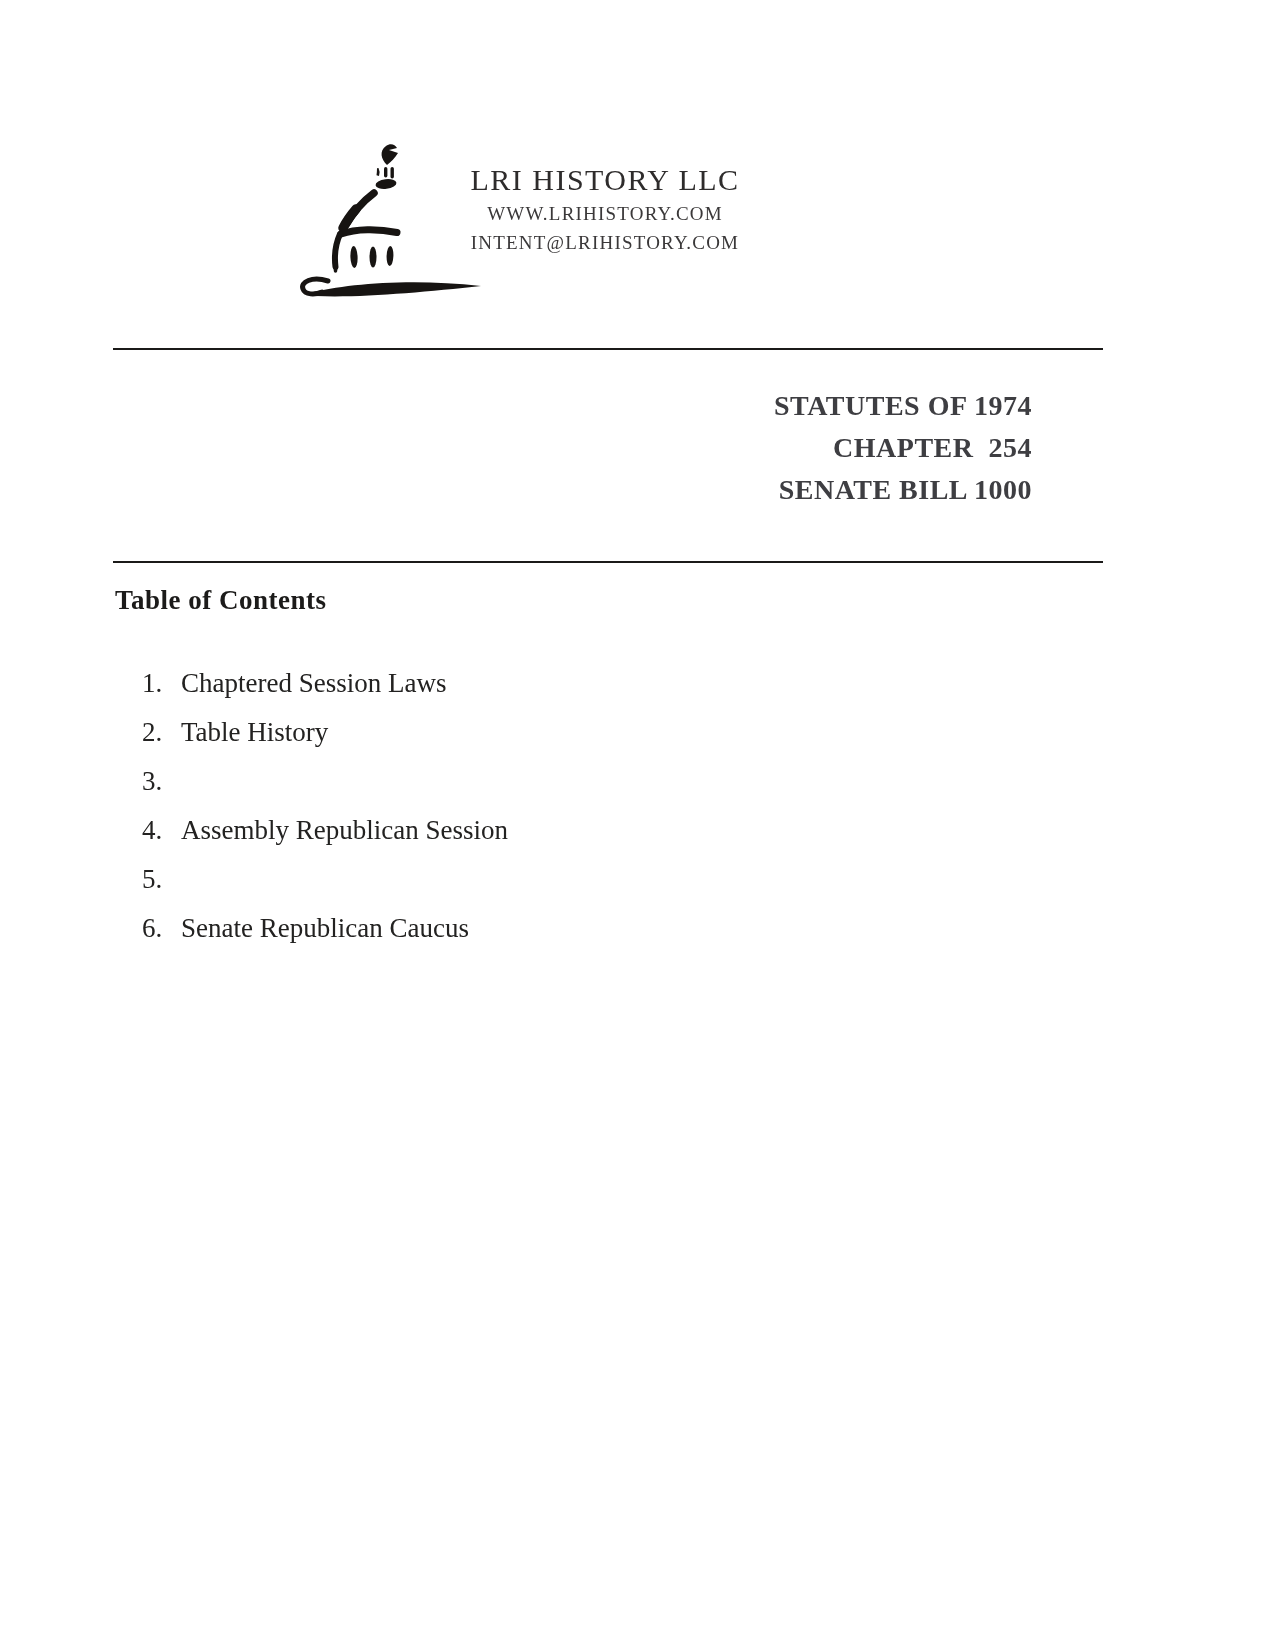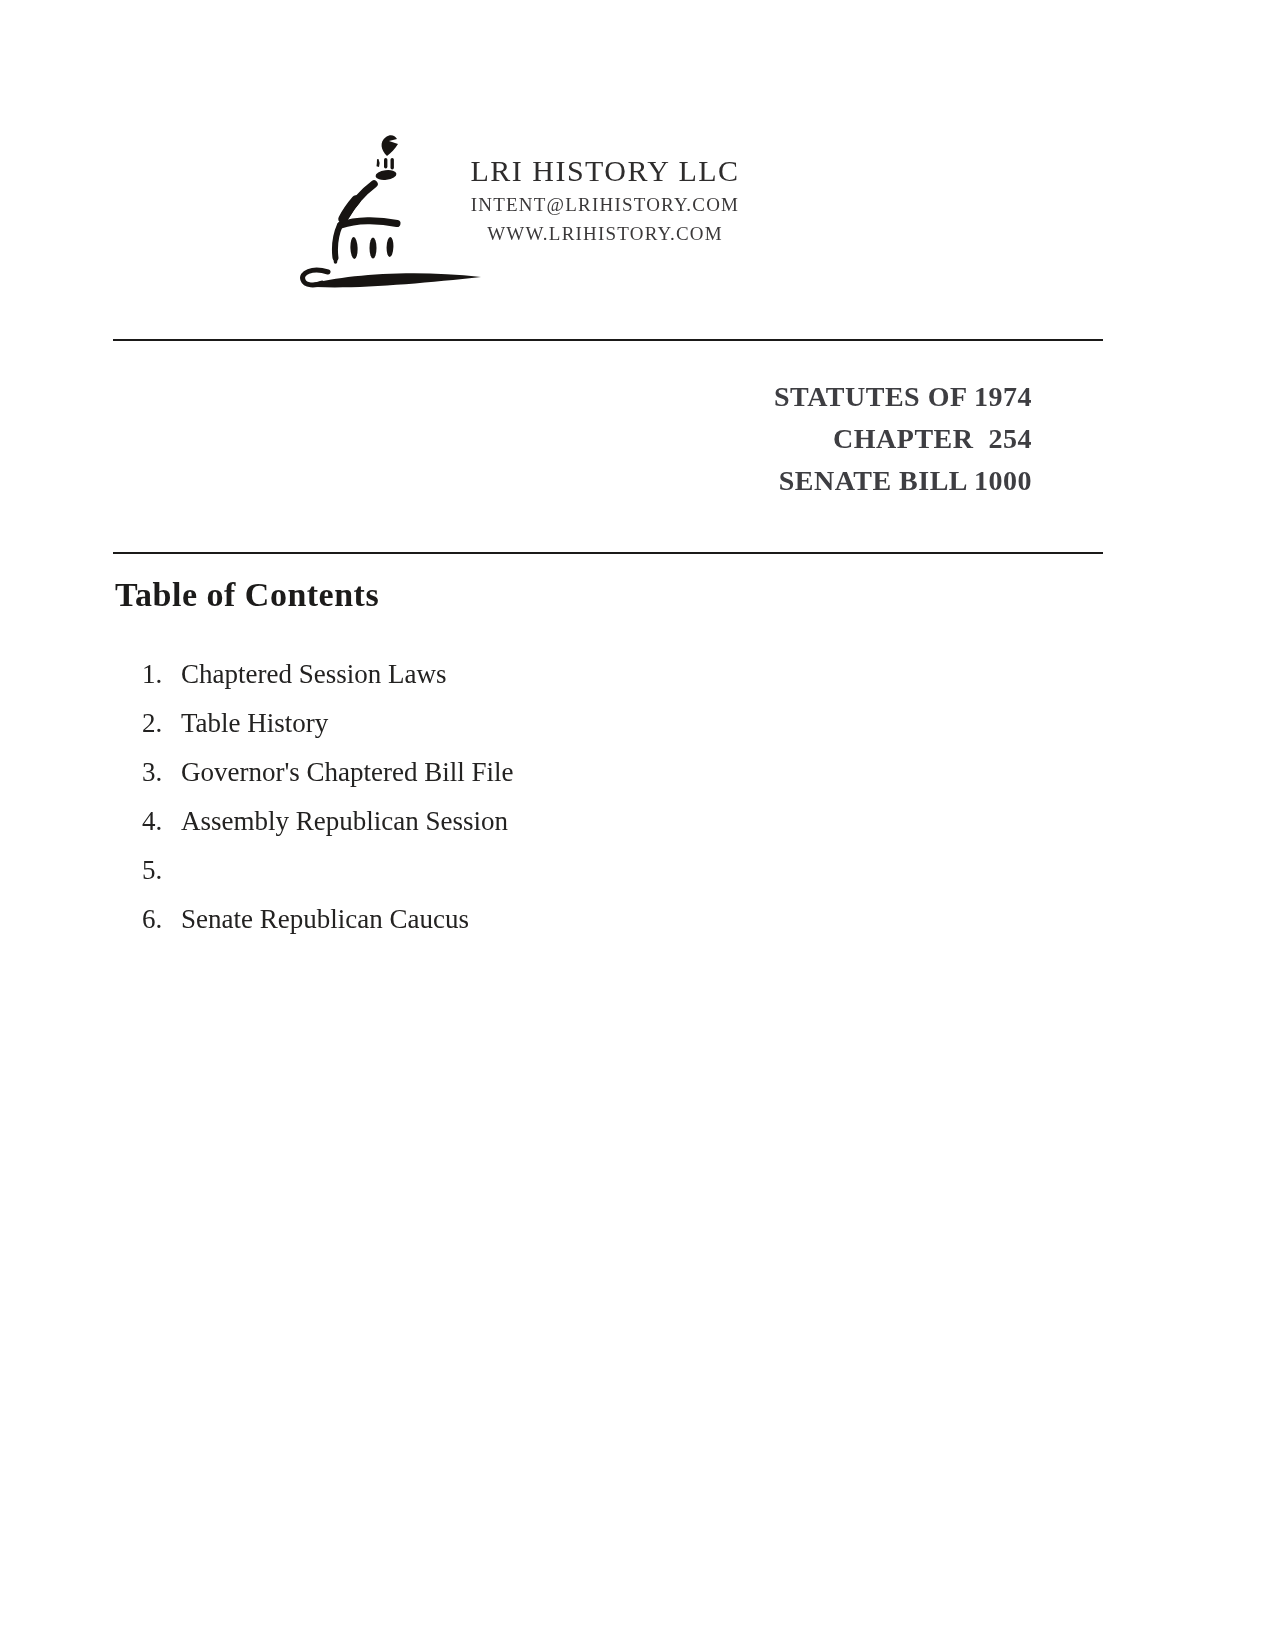--- a/index.html
+++ b/index.html
@@ -14,6 +14,7 @@
     background: #ffffff;
     font-family: "Liberation Serif", "DejaVu Serif", serif;
     overflow: hidden;
+    margin-top: 9px;
   }
 
   

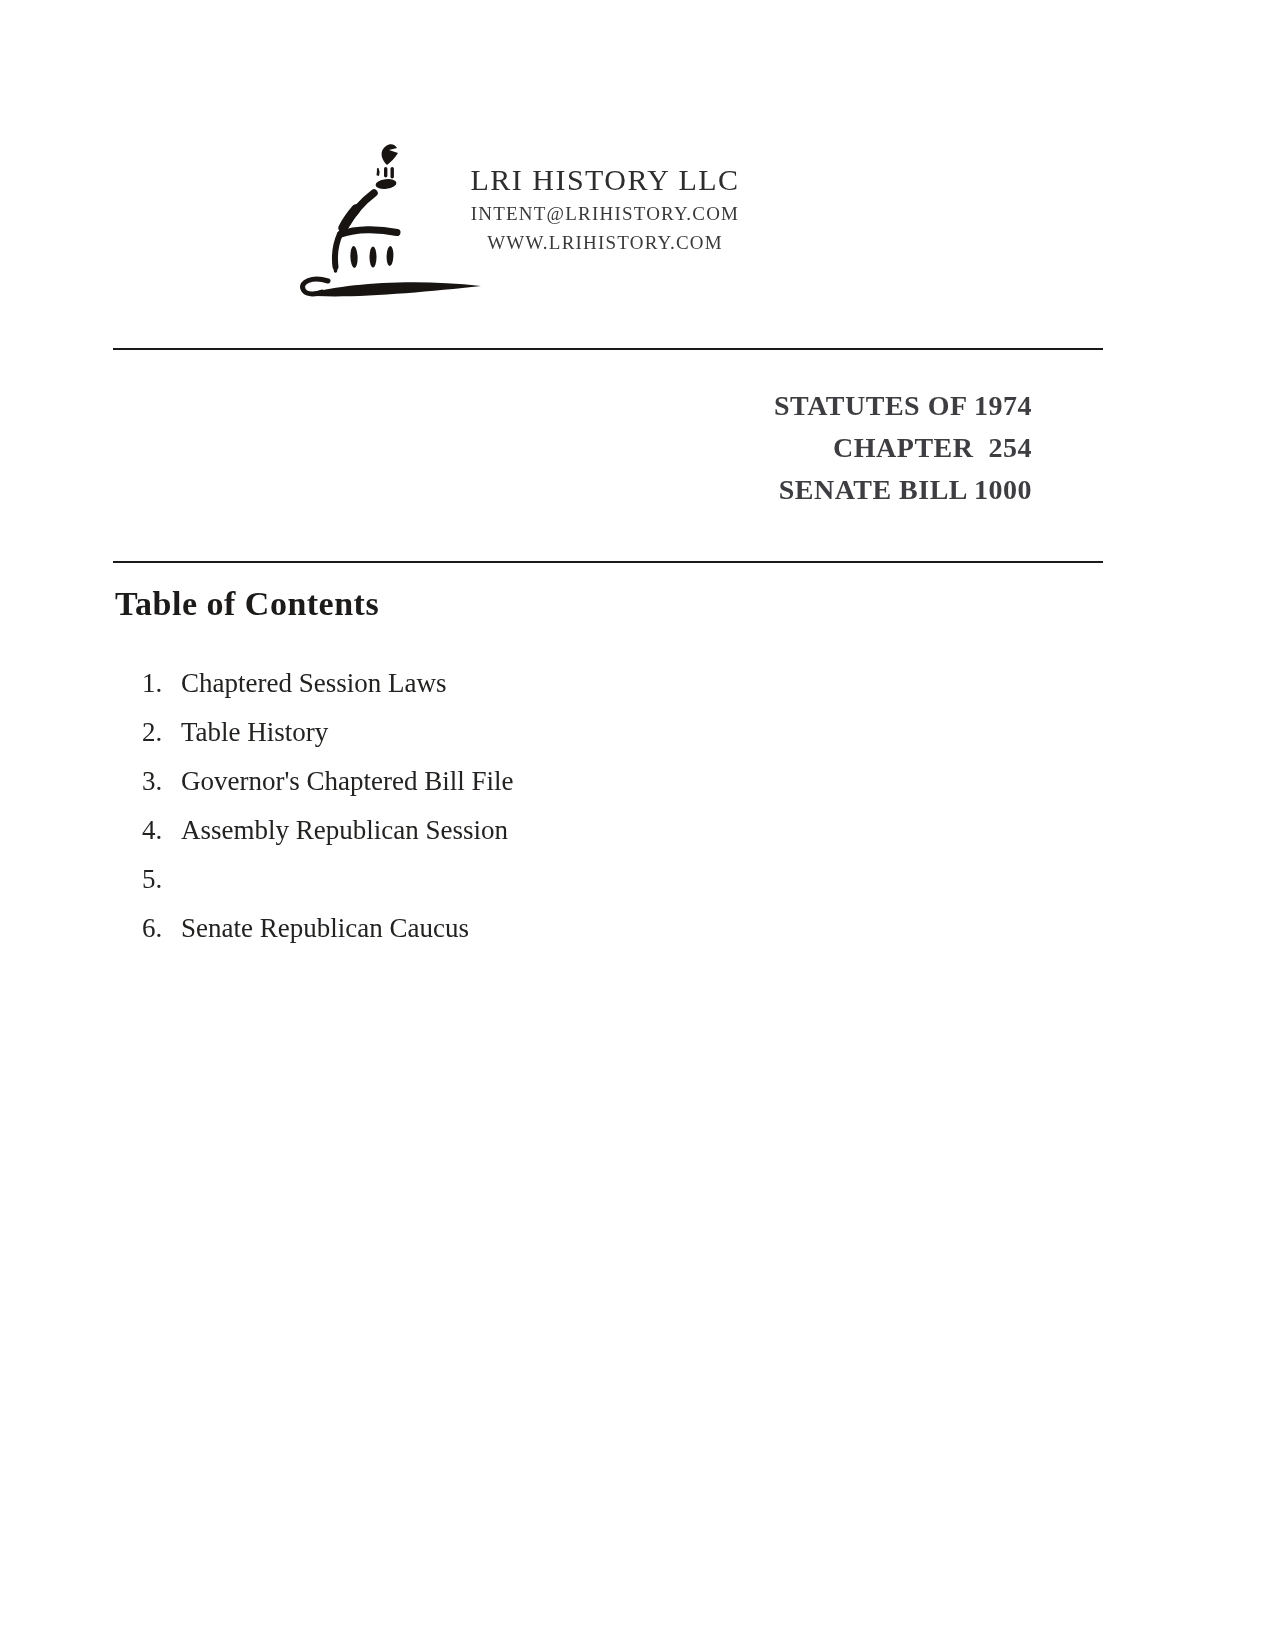--- a/index.html
+++ b/index.html
@@ -150,8 +150,8 @@
 
   <div class="contact-block">
     <div class="company-name">LRI HISTORY LLC</div>
+    <div class="contact-line">WWW.LRIHISTORY.COM</div>
     <div class="contact-line">INTENT@LRIHISTORY.COM</div>
-    <div class="contact-line">WWW.LRIHISTORY.COM</div>
   </div>
 
   <div class="rule rule-top"></div>

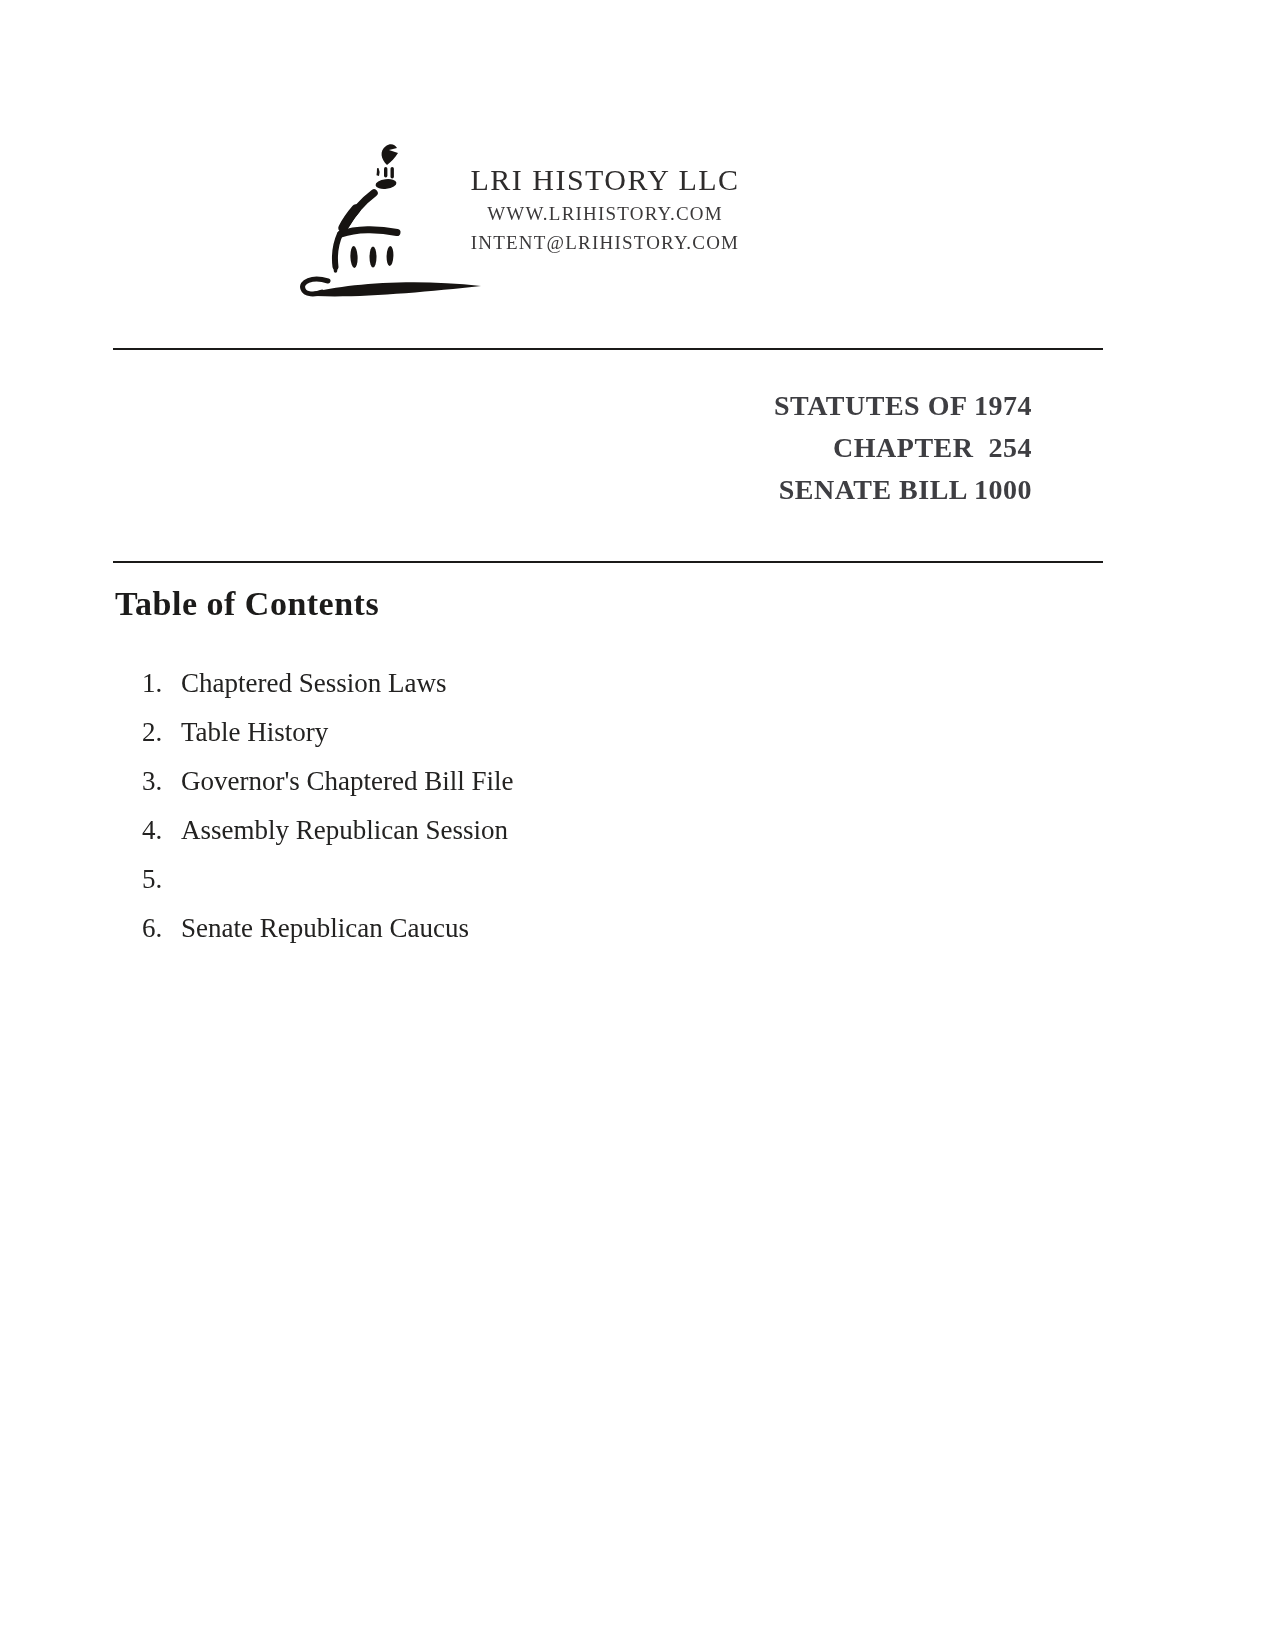--- a/index.html
+++ b/index.html
@@ -82,7 +82,7 @@
     left: 115px;
     top: 576px;
     margin: 0;
-    font-size: 34px;
+    font-size: 27px;
     font-weight: bold;
     letter-spacing: 0.5px;
     color: #1c1b1a;

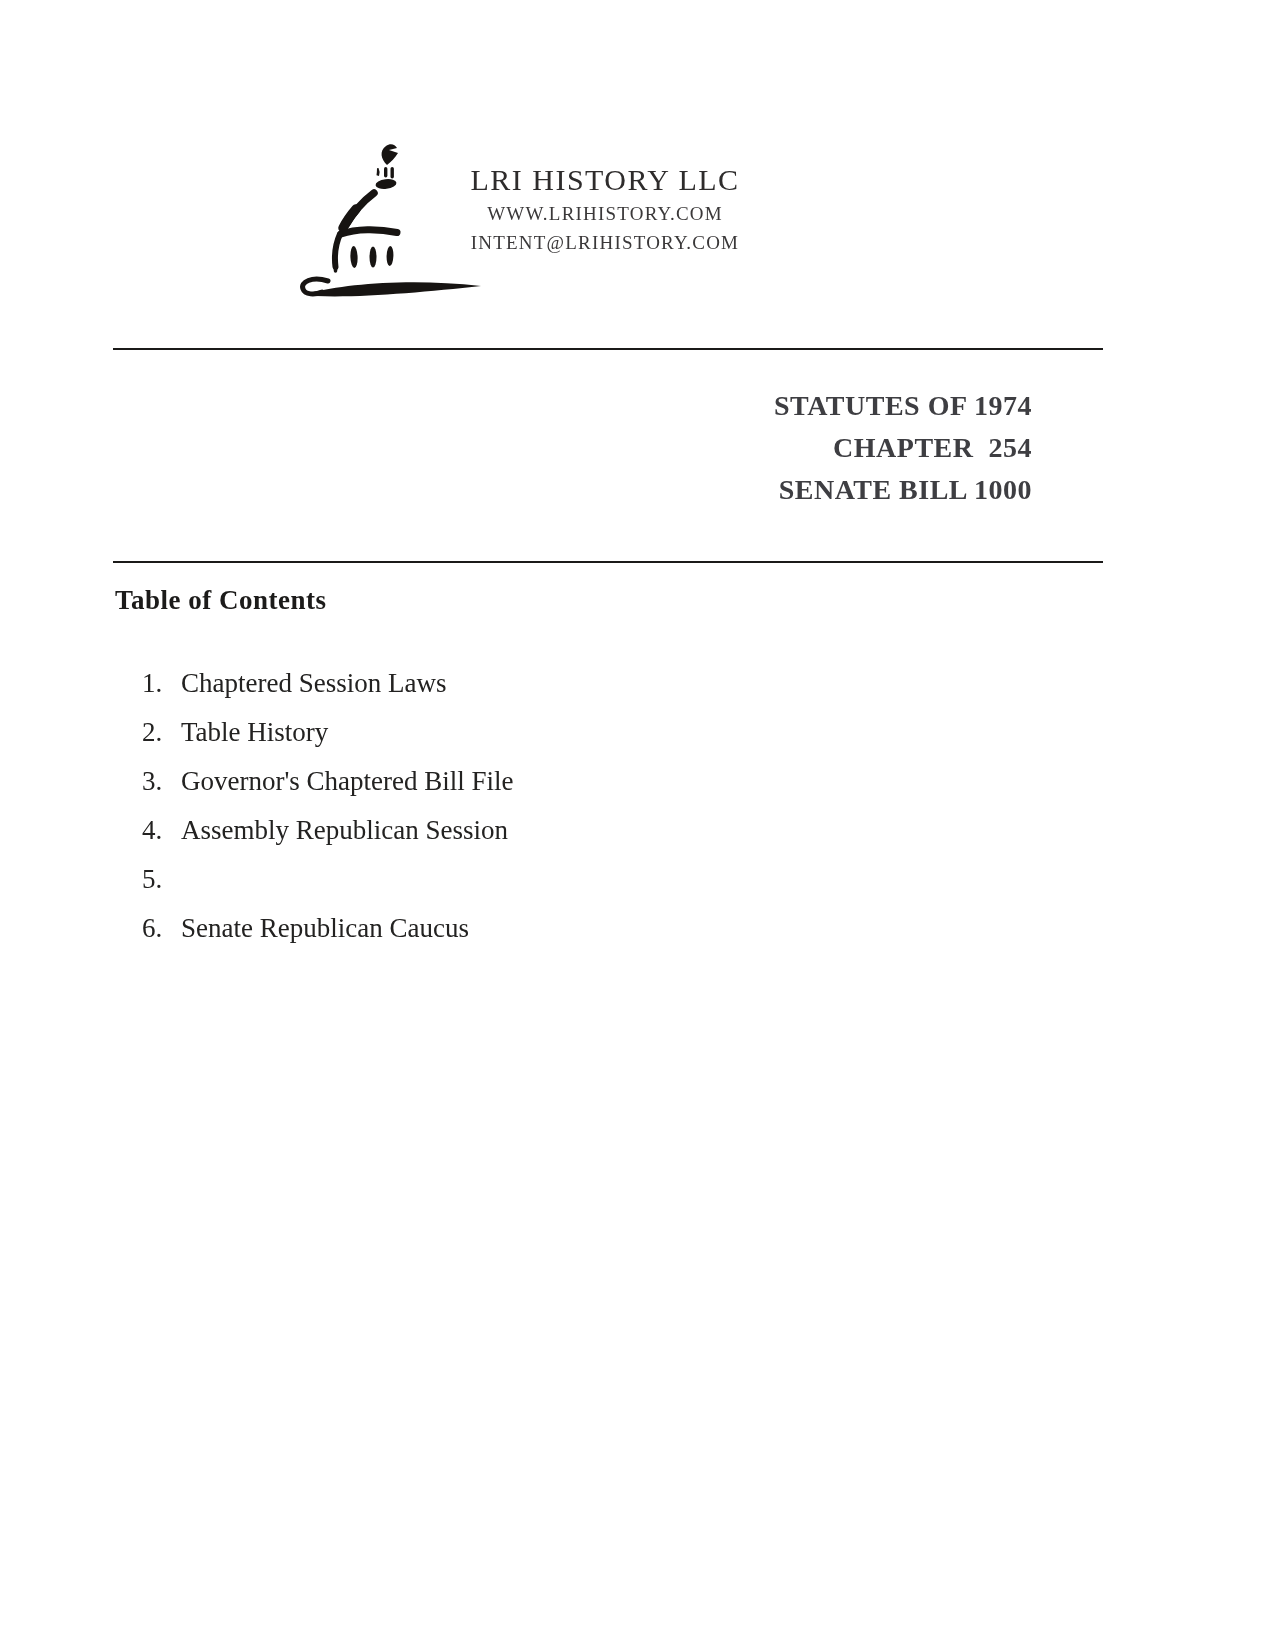--- a/index.html
+++ b/index.html
@@ -177,7 +177,6 @@
     </li>
     <li>
       <span class="toc-num">3.</span>
-      <span class="toc-label">Governor's Chaptered Bill File</span>
     </li>
     <li>
       <span class="toc-num">4.</span>

